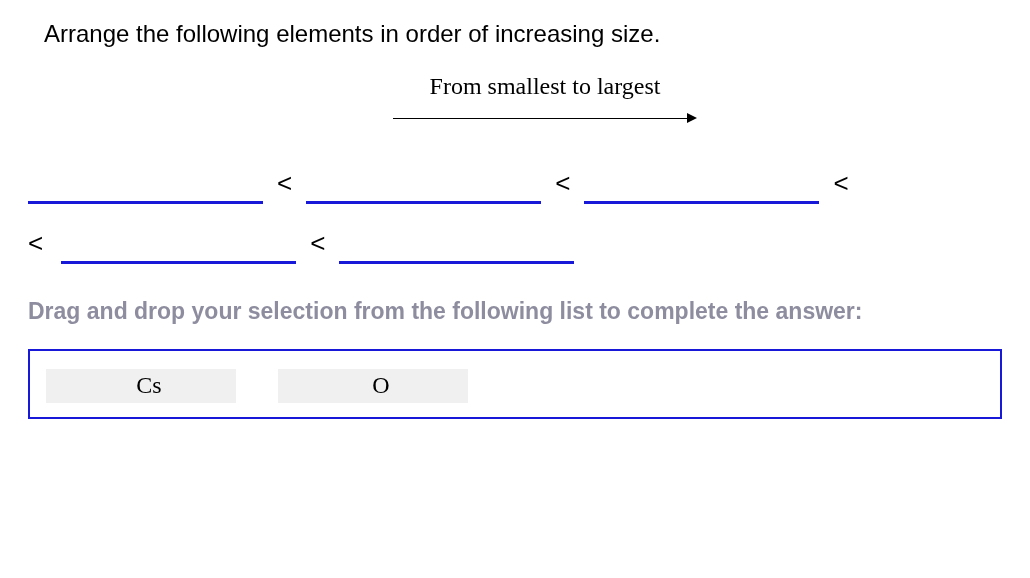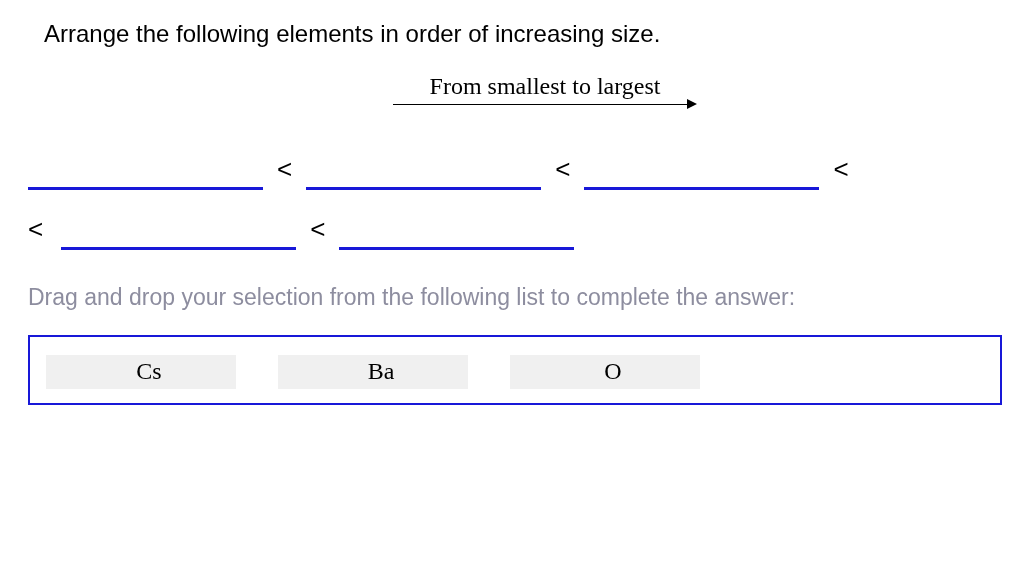--- a/index.html
+++ b/index.html
@@ -30,7 +30,7 @@
       font-family: "Times New Roman", Times, serif;
       font-size: 24px;
       color: #000;
-      margin-bottom: 1px;
+      margin-bottom: 15px;
       display: inline-block;
     }
     .arrow-container {

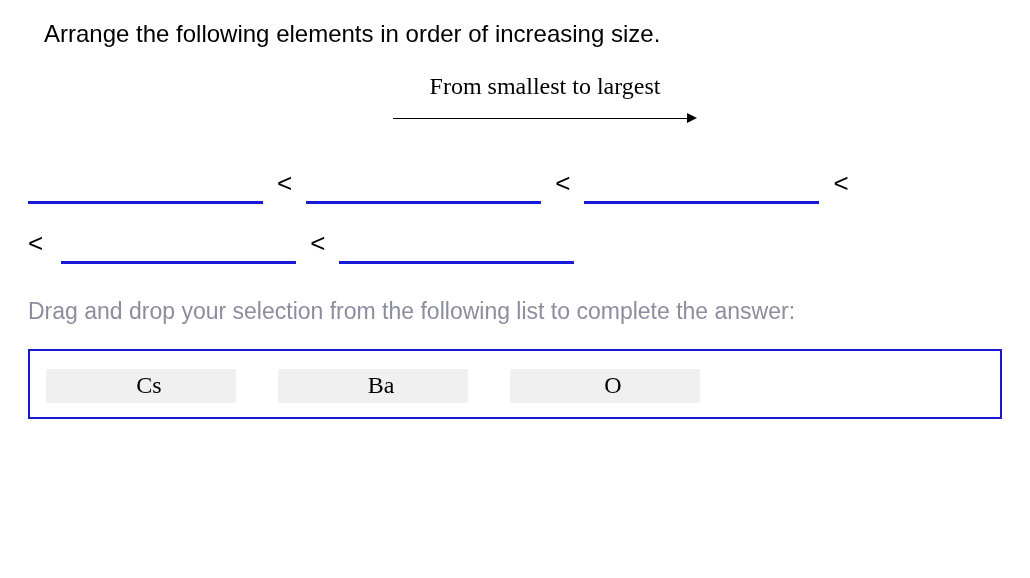--- a/index.html
+++ b/index.html
@@ -83,7 +83,7 @@
     }
     .instruction-text {
       font-size: 23px;
-      font-weight: normal;
+      font-weight: bold;
       color: #8d8d9f;
       margin-top: 26px;
       margin-bottom: 20px;

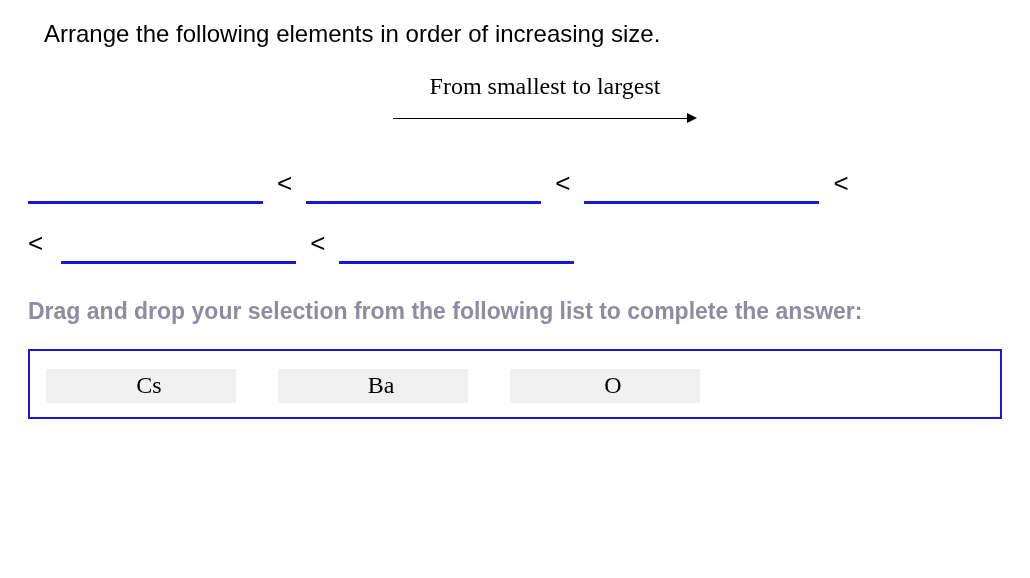--- a/index.html
+++ b/index.html
@@ -143,7 +143,6 @@
 
 <div class="options-box">
   <div class="option-chip">Cs</div>
-  <div class="option-chip">Ba</div>
   <div class="option-chip">O</div>
 </div>
 

